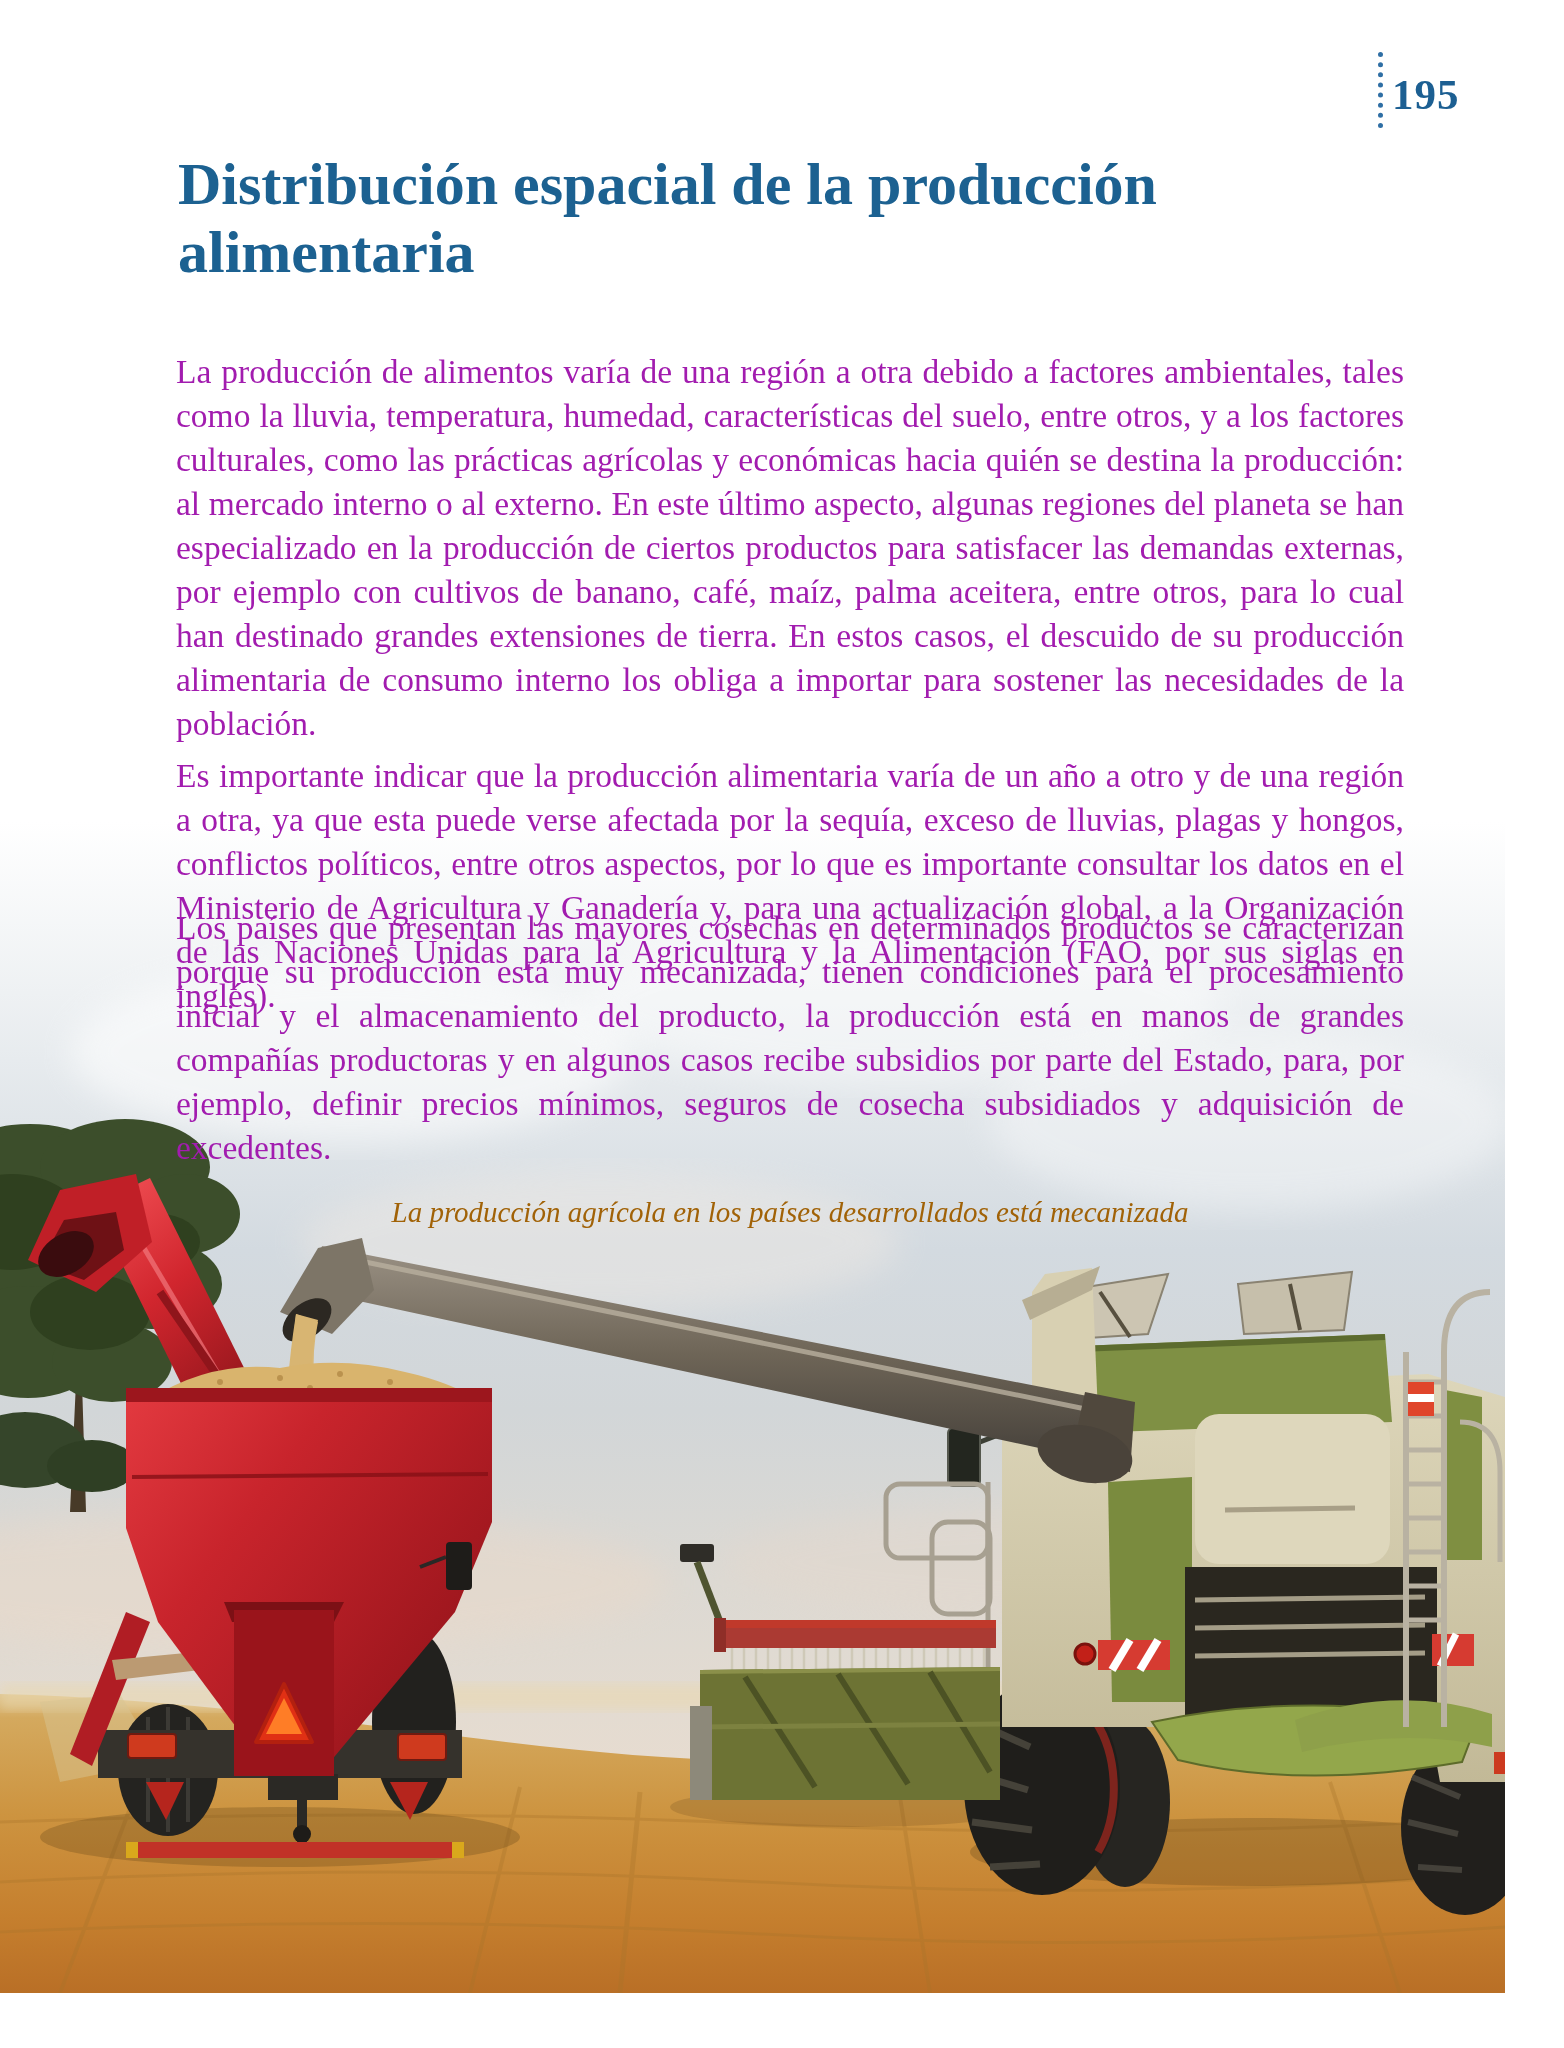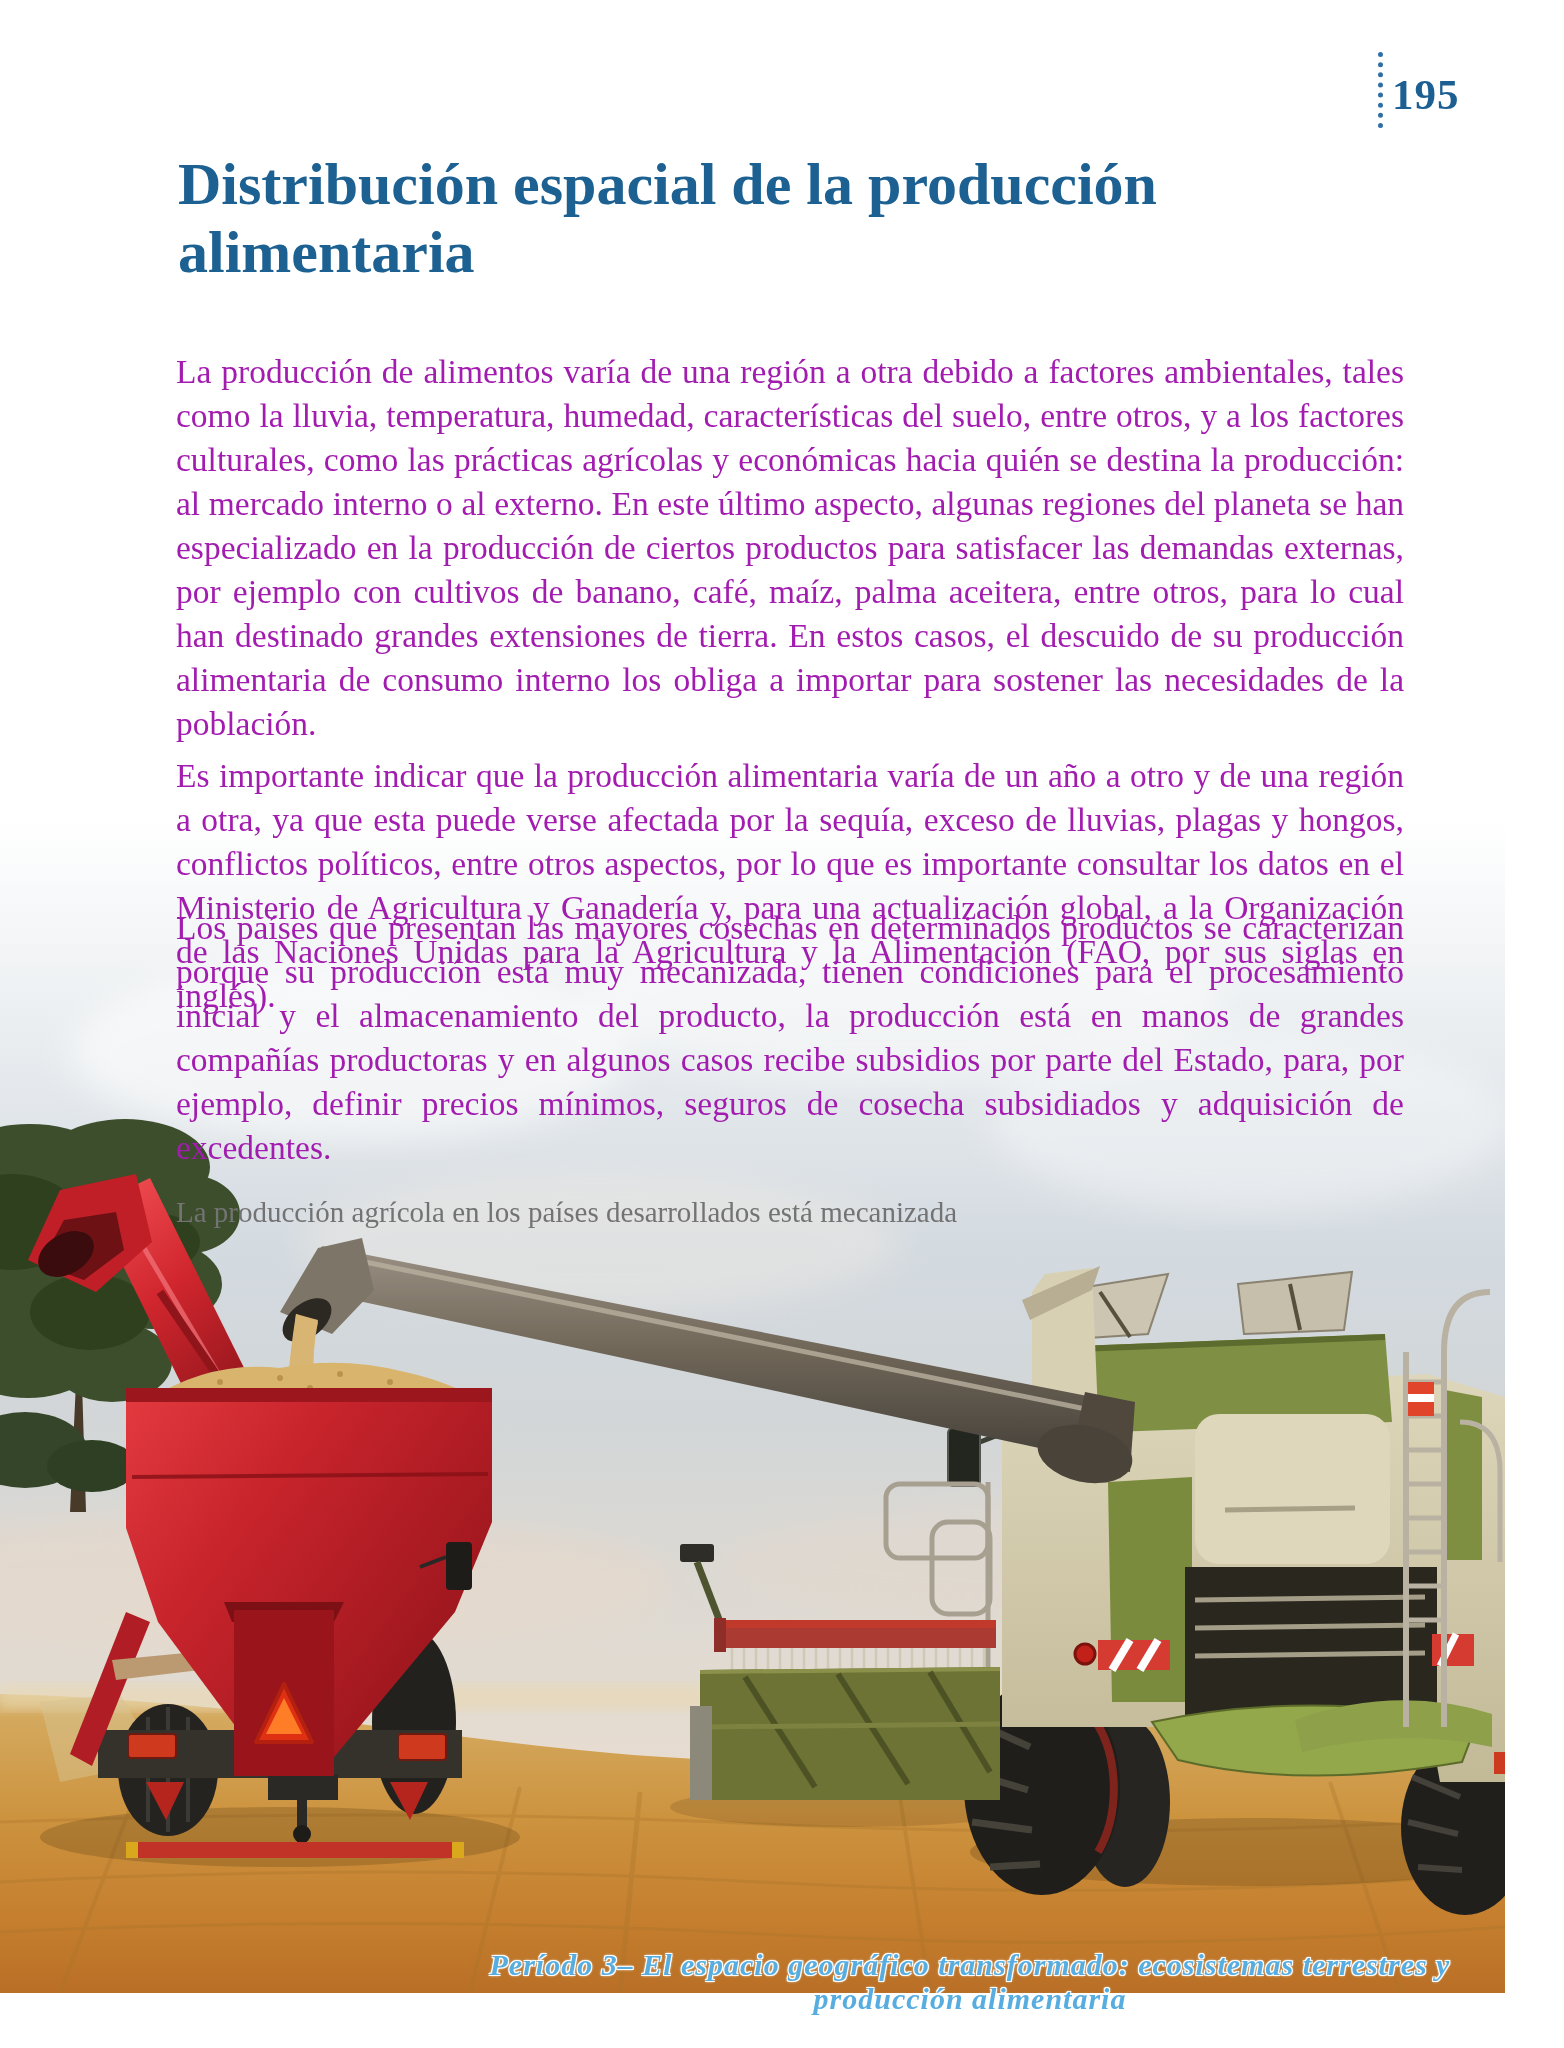--- a/index.html
+++ b/index.html
@@ -18,8 +18,8 @@
   .p1{top:350px;}
   .p2{top:724px;margin-top:30px;}
   .p3{top:906px;}
-  .caption{position:absolute;left:176px;top:1196px;width:1228px;text-align:left;
-        font-size:29px;color:#737373;}
+  .caption{position:absolute;left:176px;top:1196px;width:1228px;text-align:center;
+        font-size:29px;font-style:italic;color:#a16207;}
   .footer-banner{position:absolute;left:470px;top:1948px;width:1000px;text-align:center;
         font-size:30px;font-style:italic;font-weight:bold;color:#58ade0;letter-spacing:1px;
         text-shadow:0 0 3px #ffffff,0 0 3px #ffffff,1px 1px 0 #ffffff,-1px -1px 0 #ffffff,

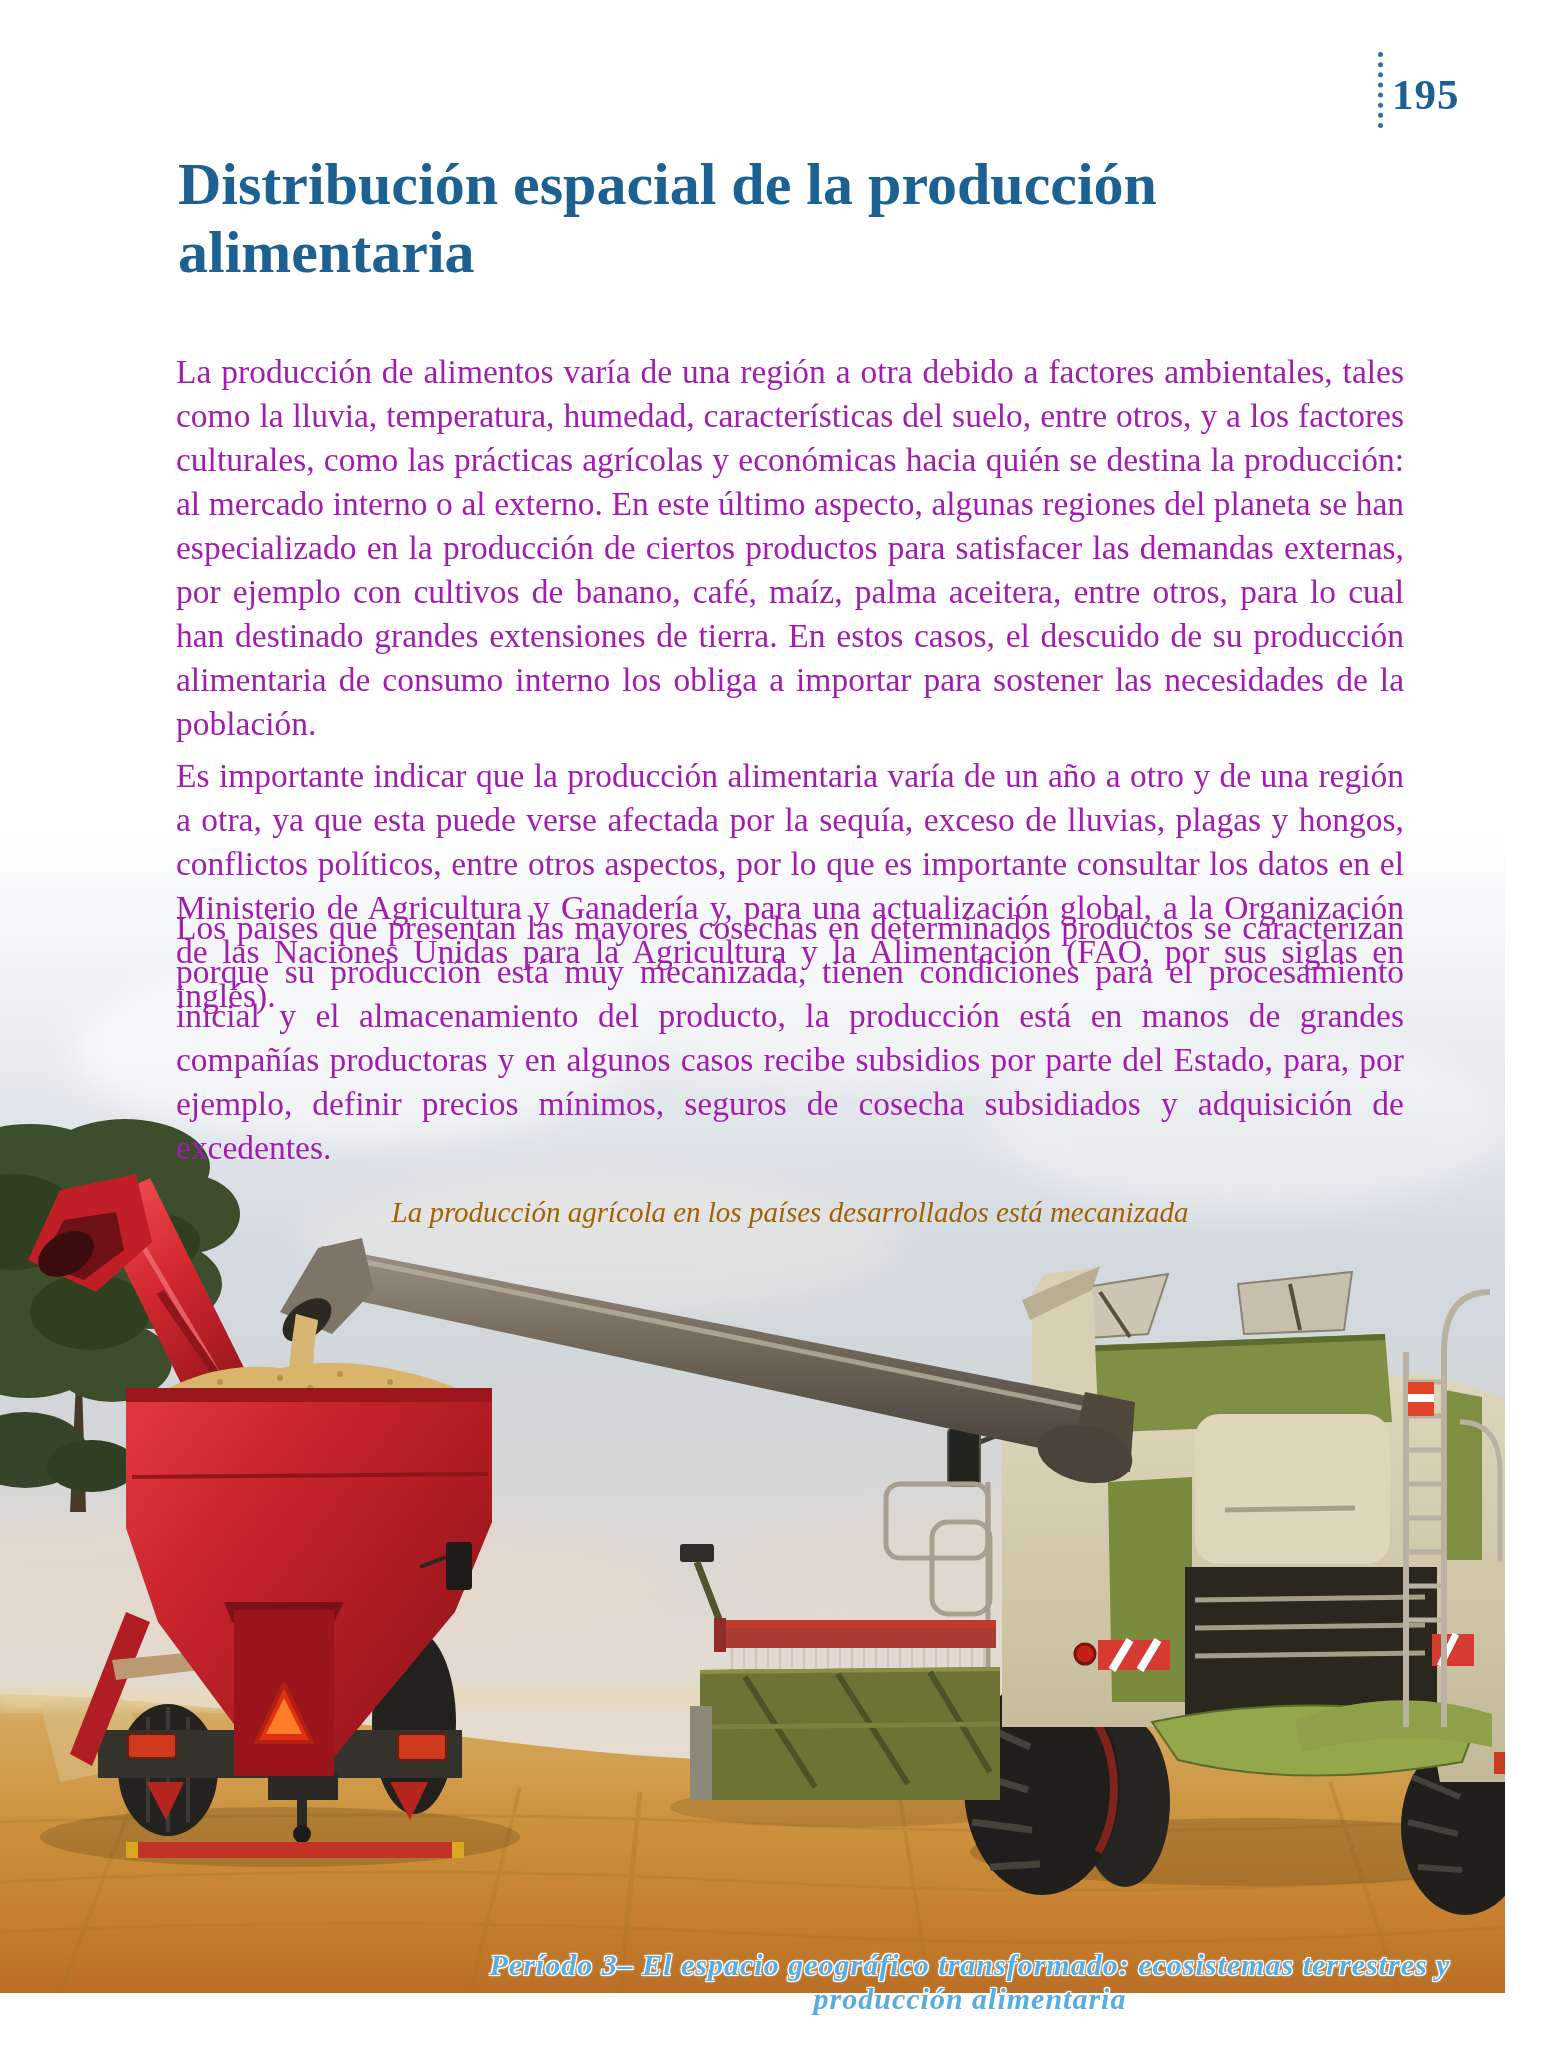--- a/index.html
+++ b/index.html
@@ -324,7 +324,6 @@
 
   <div class="caption">La producción agrícola en los países desarrollados está mecanizada</div>
 
-  <div class="footer-banner">Período 3– El espacio geográfico transformado: ecosistemas terrestres y producción alimentaria</div>
 </div>
 
 </body></html>

